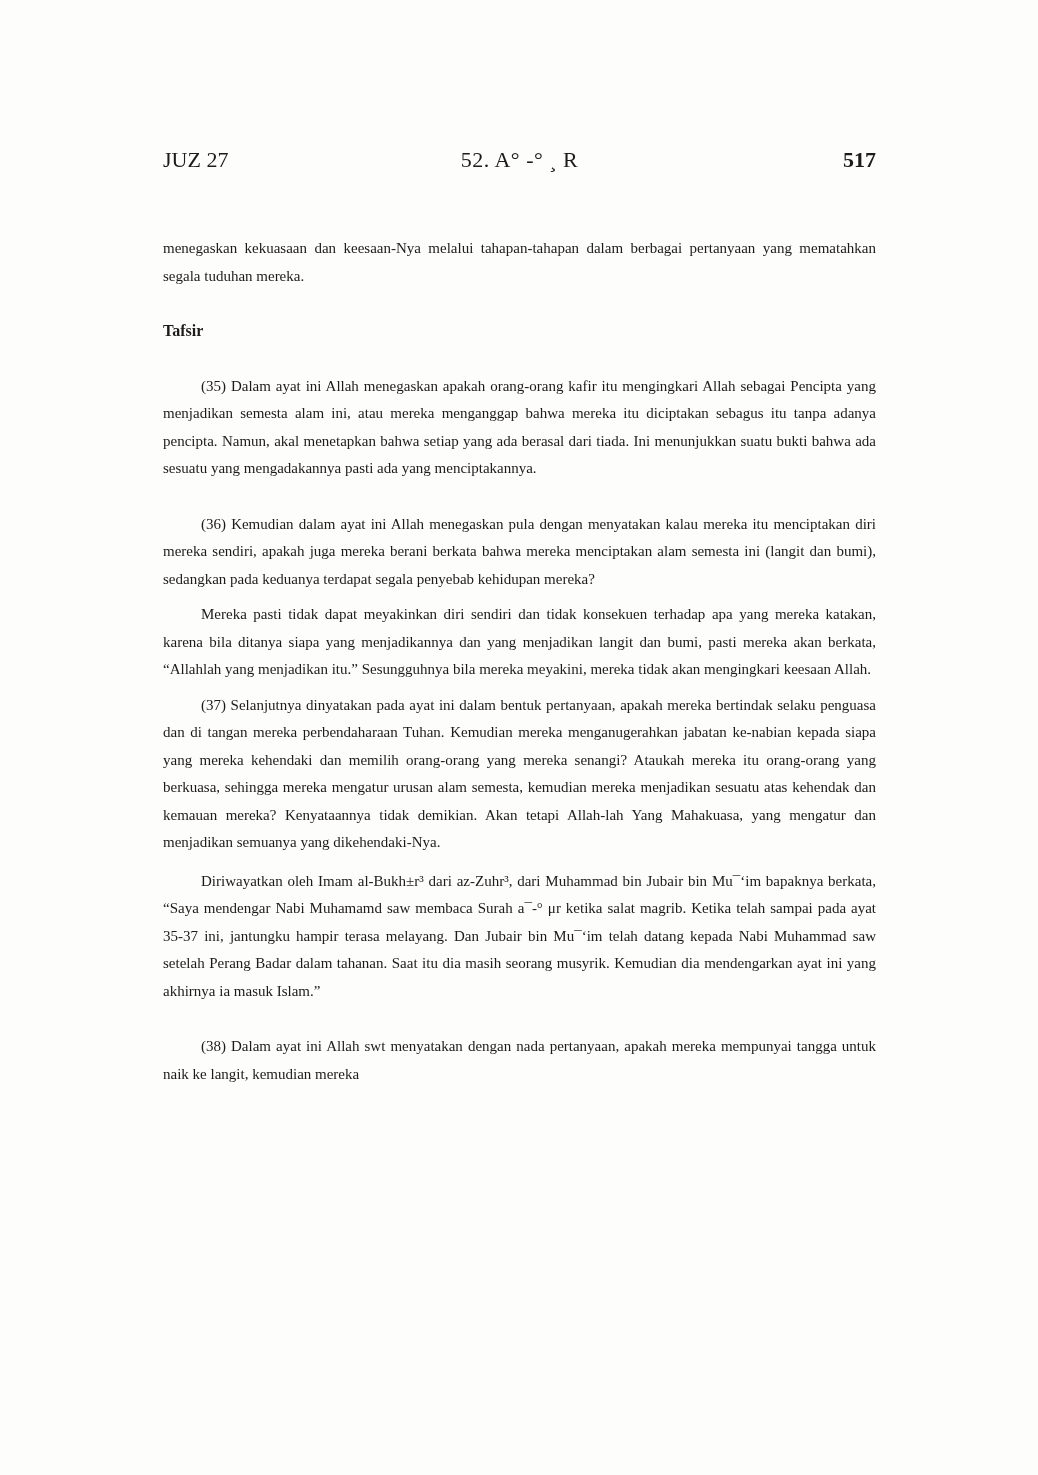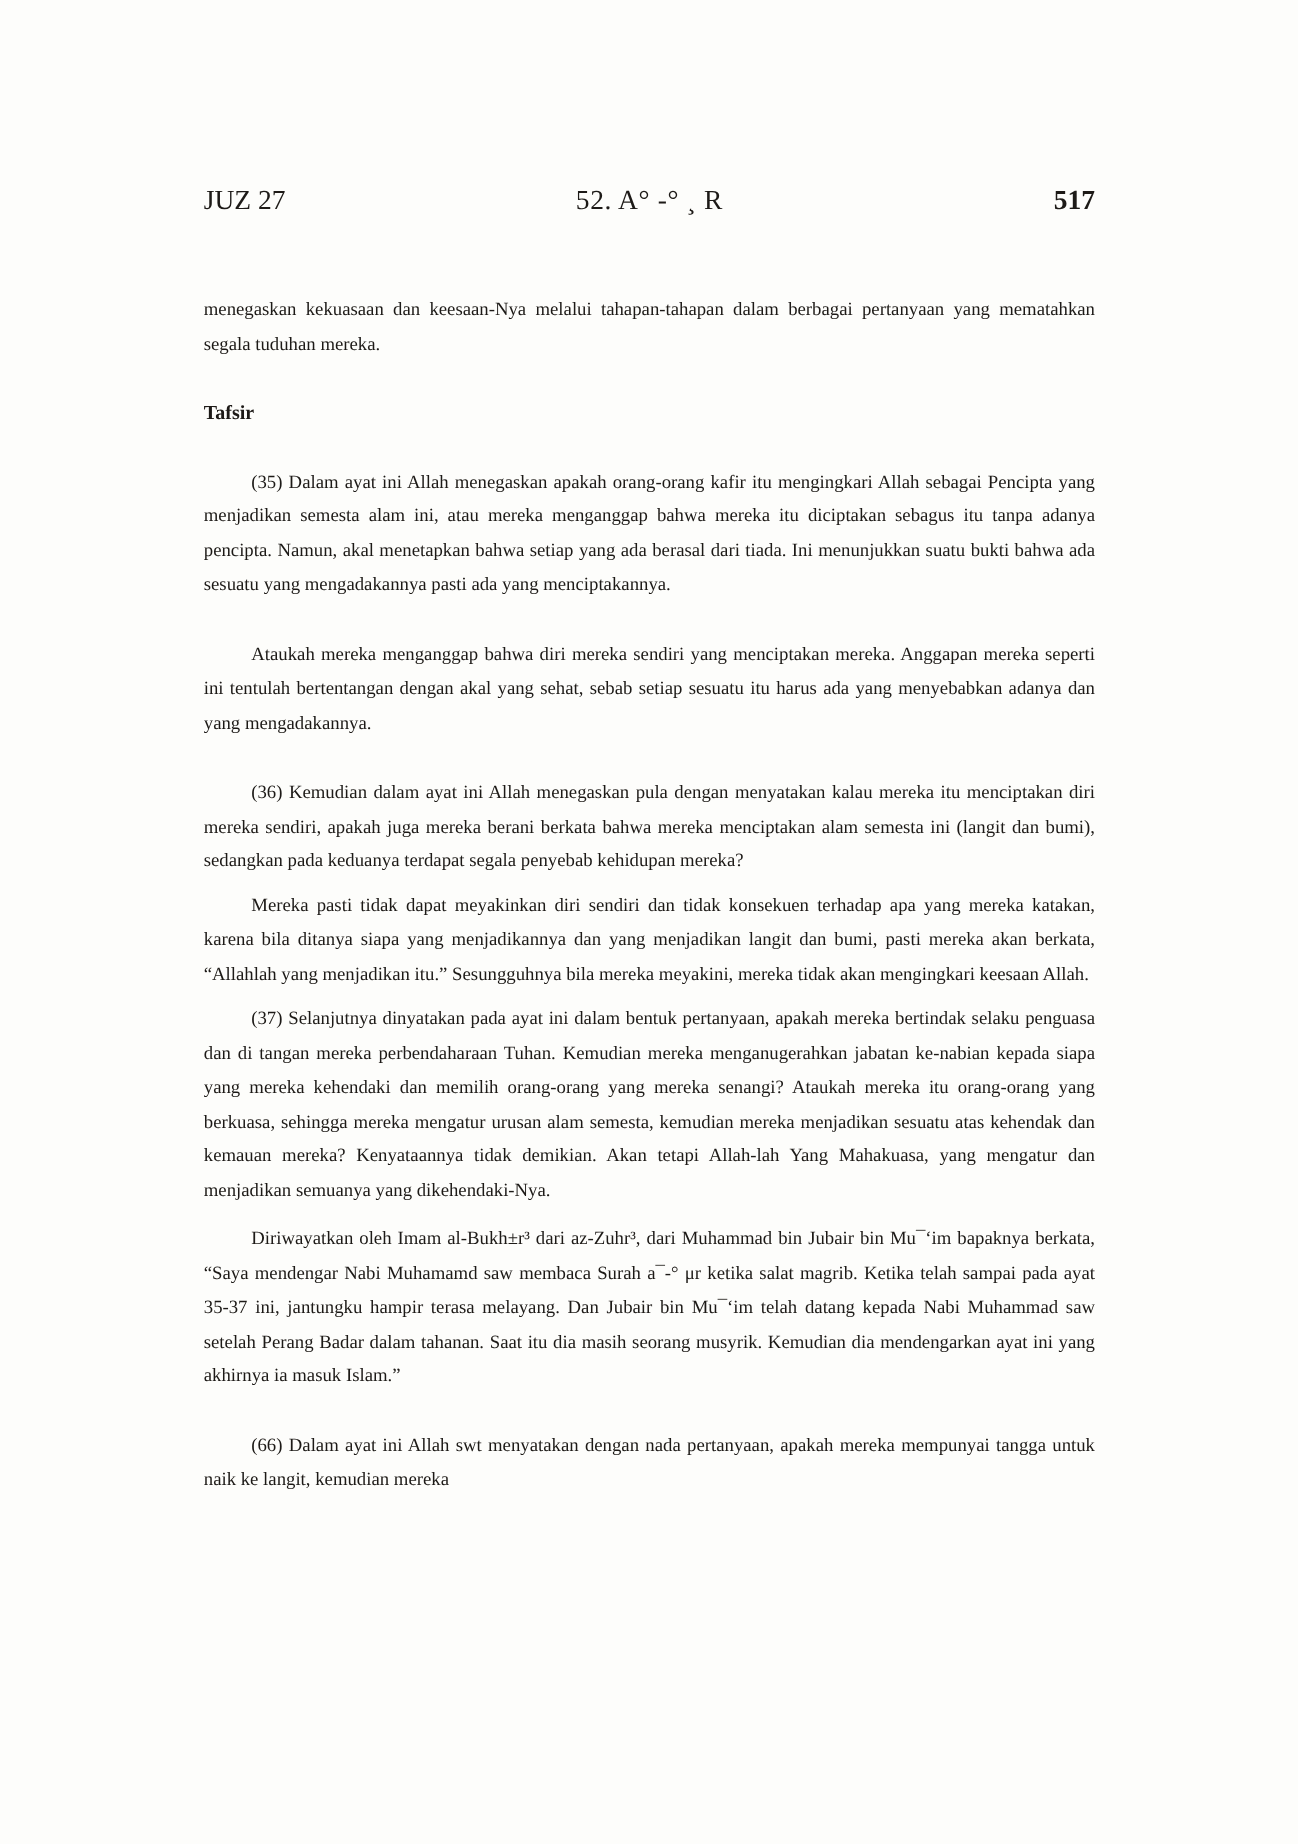--- a/index.html
+++ b/index.html
@@ -65,7 +65,6 @@
 
     <p class="indent">(35) Dalam ayat ini Allah menegaskan apakah orang-orang kafir itu mengingkari Allah sebagai Pencipta yang menjadikan semesta alam ini, atau mereka menganggap bahwa mereka itu diciptakan sebagus itu tanpa adanya pencipta. Namun, akal menetapkan bahwa setiap yang ada berasal dari tiada. Ini menunjukkan suatu bukti bahwa ada sesuatu yang mengadakannya pasti ada yang menciptakannya.</p>
 
-    <p class="indent">Ataukah mereka menganggap bahwa diri mereka sendiri yang menciptakan mereka. Anggapan mereka seperti ini tentulah bertentangan dengan akal yang sehat, sebab setiap sesuatu itu harus ada yang menyebabkan adanya dan yang mengadakannya.</p>
 
     <p class="indent">(36) Kemudian dalam ayat ini Allah menegaskan pula dengan menyatakan kalau mereka itu menciptakan diri mereka sendiri, apakah juga mereka berani berkata bahwa mereka menciptakan alam semesta ini (langit dan bumi), sedangkan pada keduanya terdapat segala penyebab kehidupan mereka?</p>
 

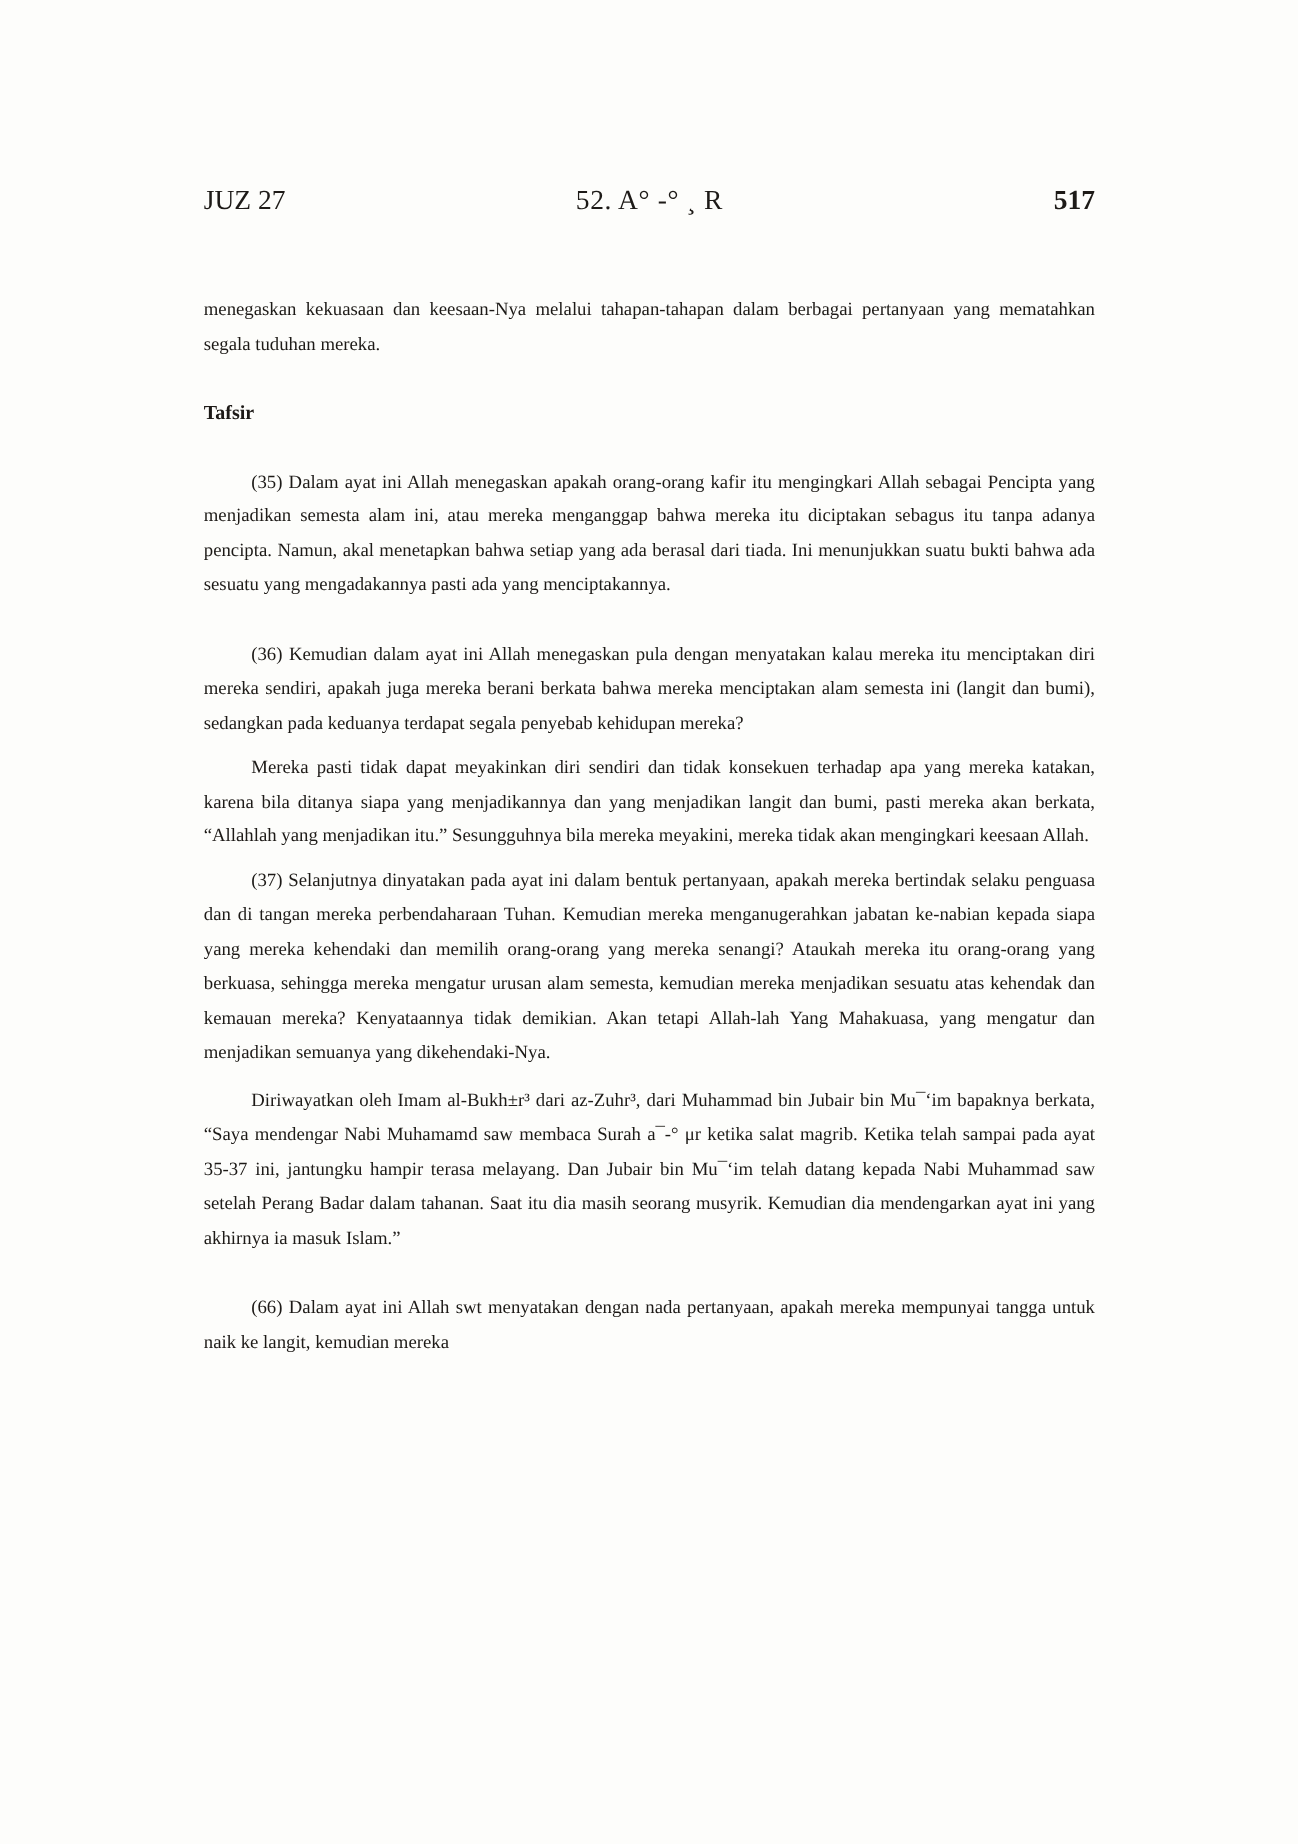--- a/index.html
+++ b/index.html
@@ -74,7 +74,7 @@
 
     <p class="indent gap-md">Diriwayatkan oleh Imam al-Bukh±r³ dari az-Zuhr³, dari Muhammad bin Jubair bin Mu¯‘im bapaknya berkata, “Saya mendengar Nabi Muhamamd saw membaca Surah a¯-° μr ketika salat magrib. Ketika telah sampai pada ayat 35-37 ini, jantungku hampir terasa melayang. Dan Jubair bin Mu¯‘im telah datang kepada Nabi Muhammad saw setelah Perang Badar dalam tahanan. Saat itu dia masih seorang musyrik. Kemudian dia mendengarkan ayat ini yang akhirnya ia masuk Islam.”</p>
 
-    <p class="indent">(66) Dalam ayat ini Allah swt menyatakan dengan nada pertanyaan, apakah mereka mempunyai tangga untuk naik ke langit, kemudian mereka</p>
+    <p class="indent">(38) Dalam ayat ini Allah swt menyatakan dengan nada pertanyaan, apakah mereka mempunyai tangga untuk naik ke langit, kemudian mereka</p>
 
   </div>
 </div>

